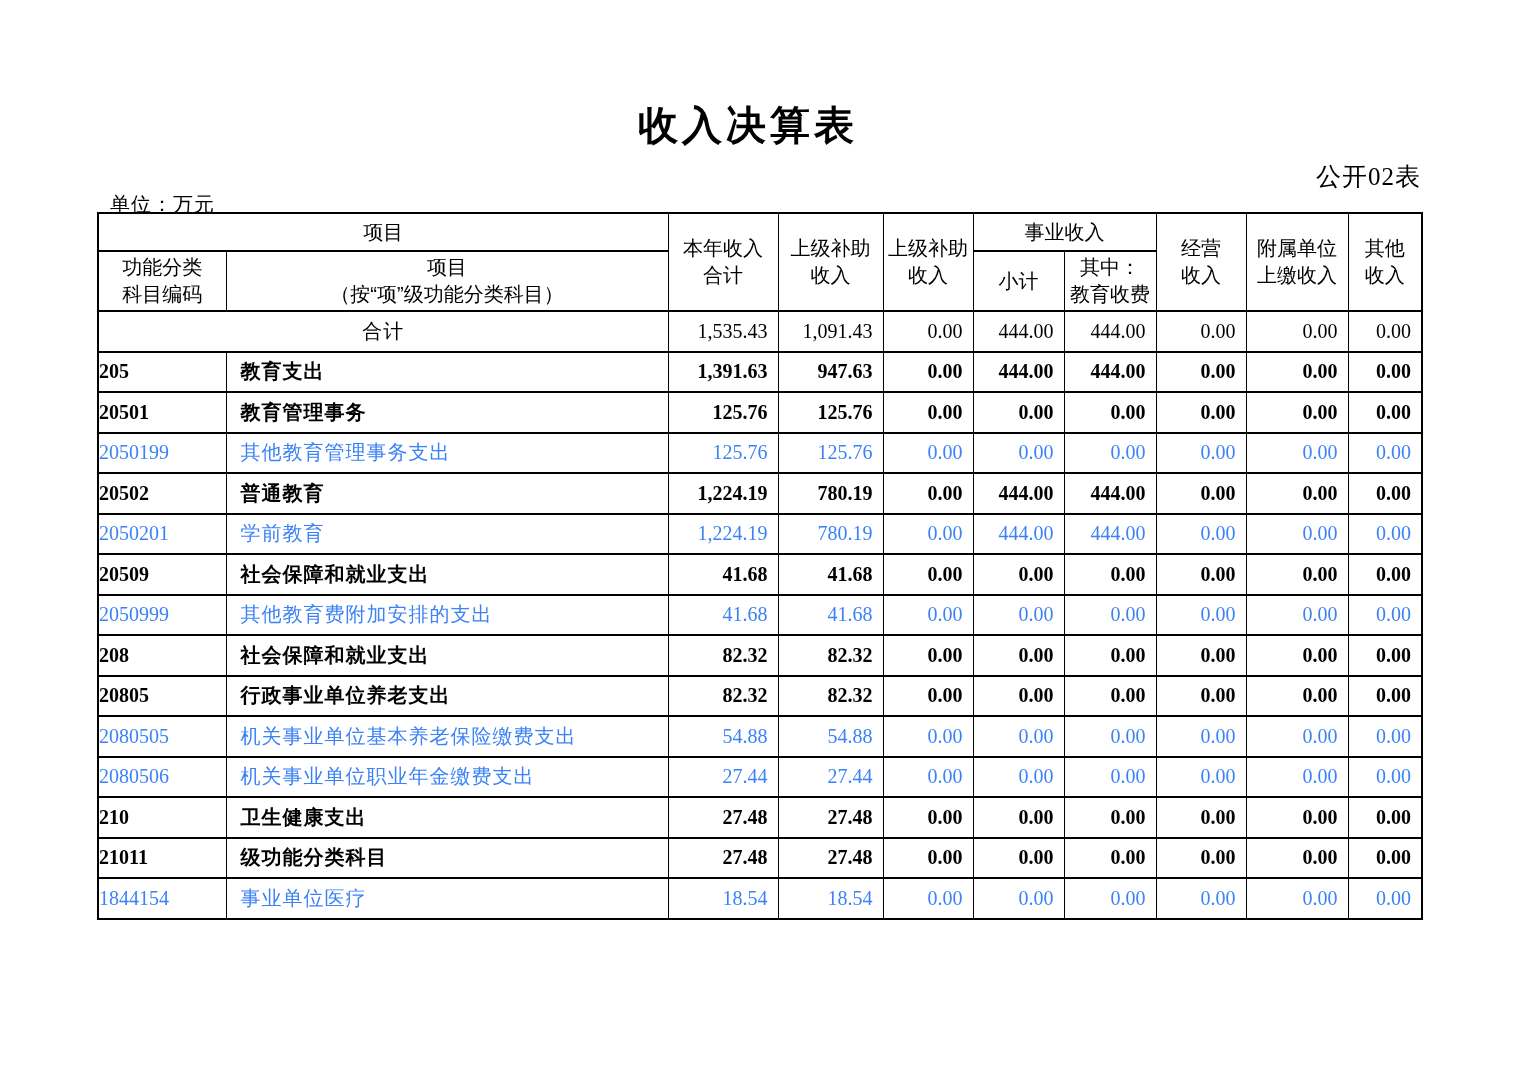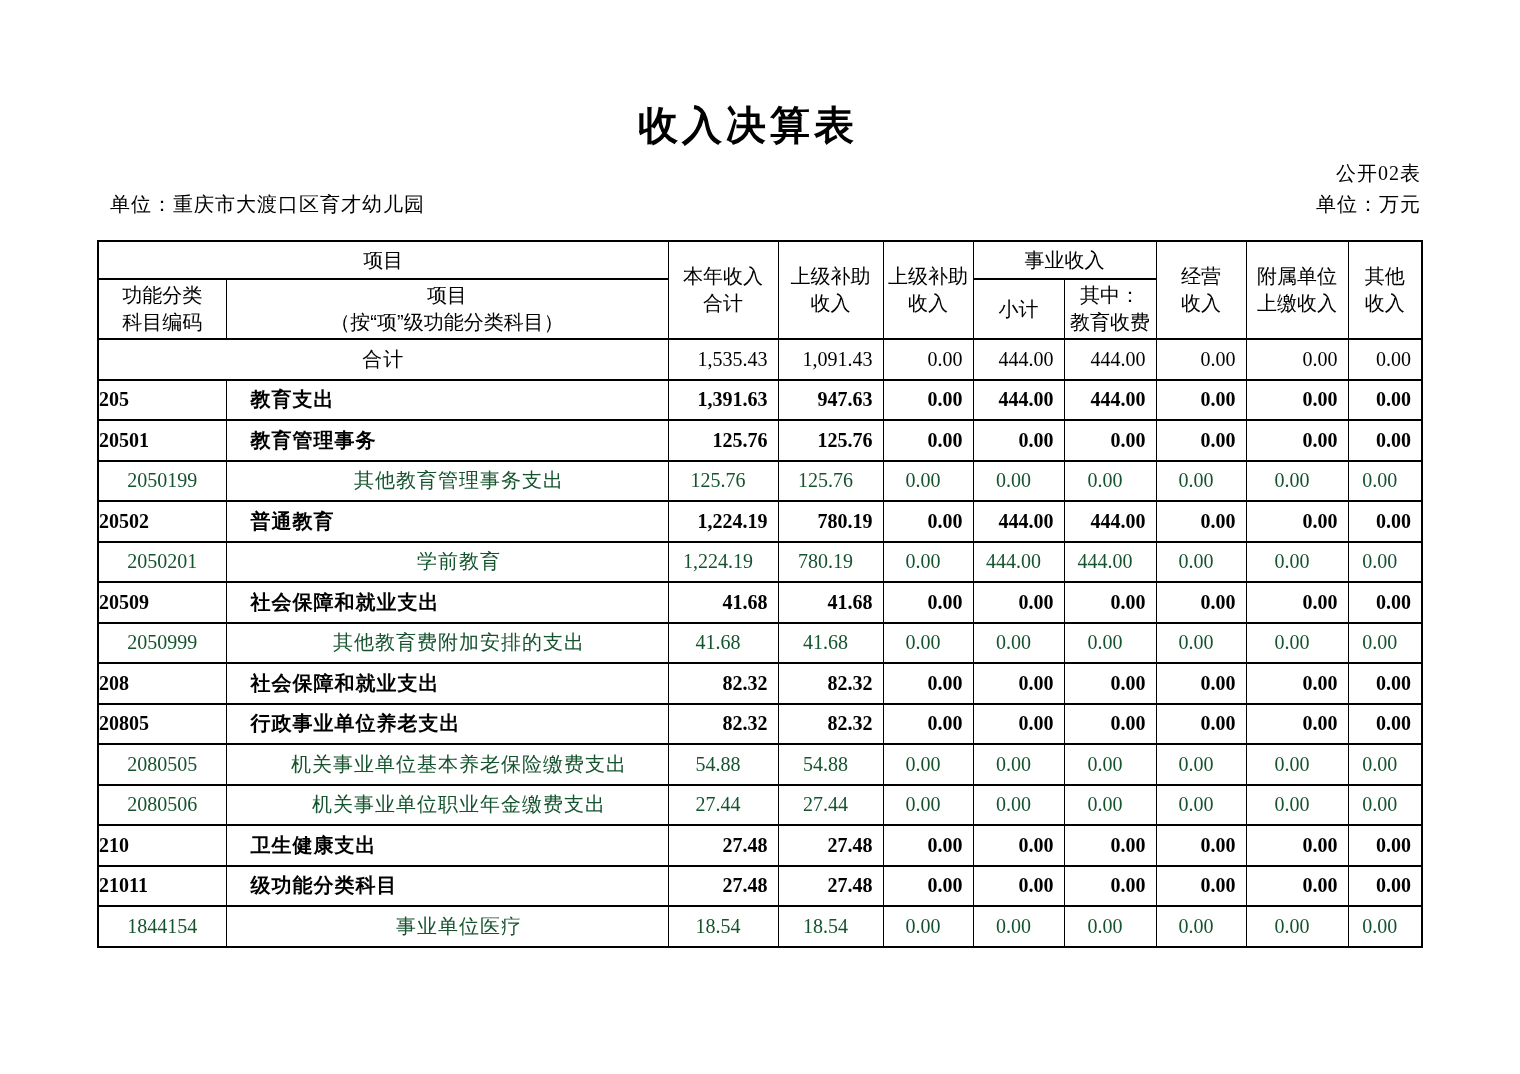--- a/index.html
+++ b/index.html
@@ -24,7 +24,7 @@
   .table-code {
     position: absolute;
     top: 160px; right: 99px;
-    font-size: 20px;
+    font-size: 25px;
     letter-spacing: 1px;
   }
   .meta-line {

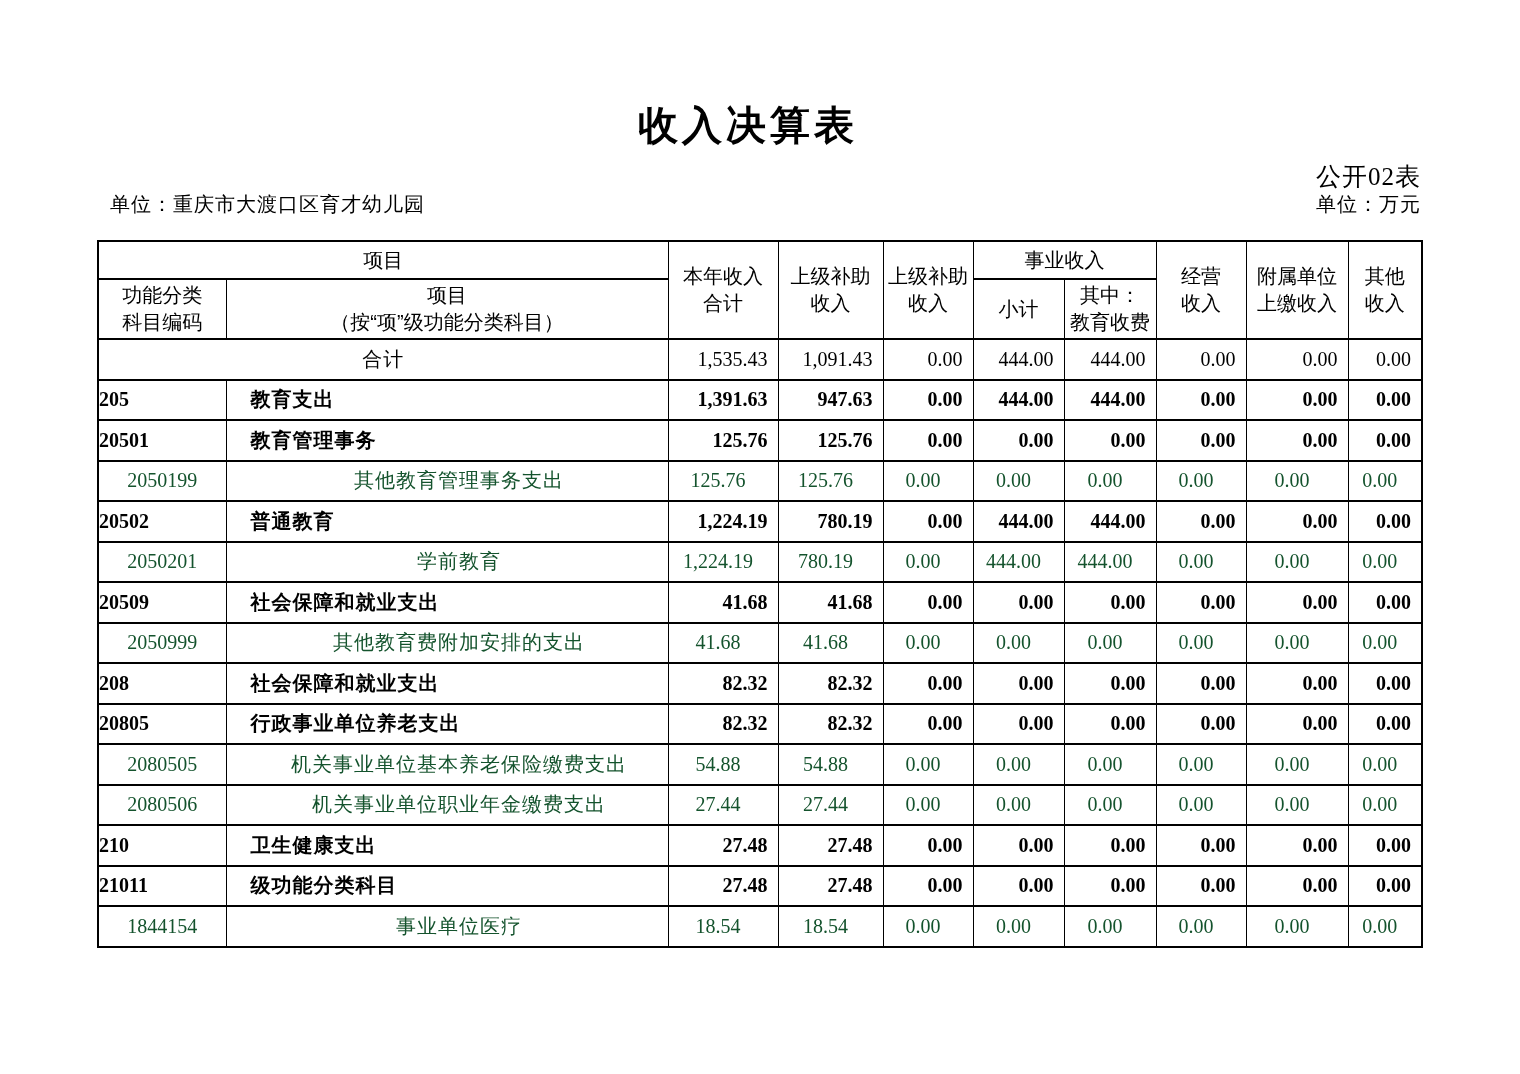--- a/index.html
+++ b/index.html
@@ -86,7 +86,6 @@
 <div class="table-code">公开02表</div>
 
 <div class="meta-line">
-  <span>单位：重庆市大渡口区育才幼儿园</span>
   <span>单位：万元</span>
 </div>
 

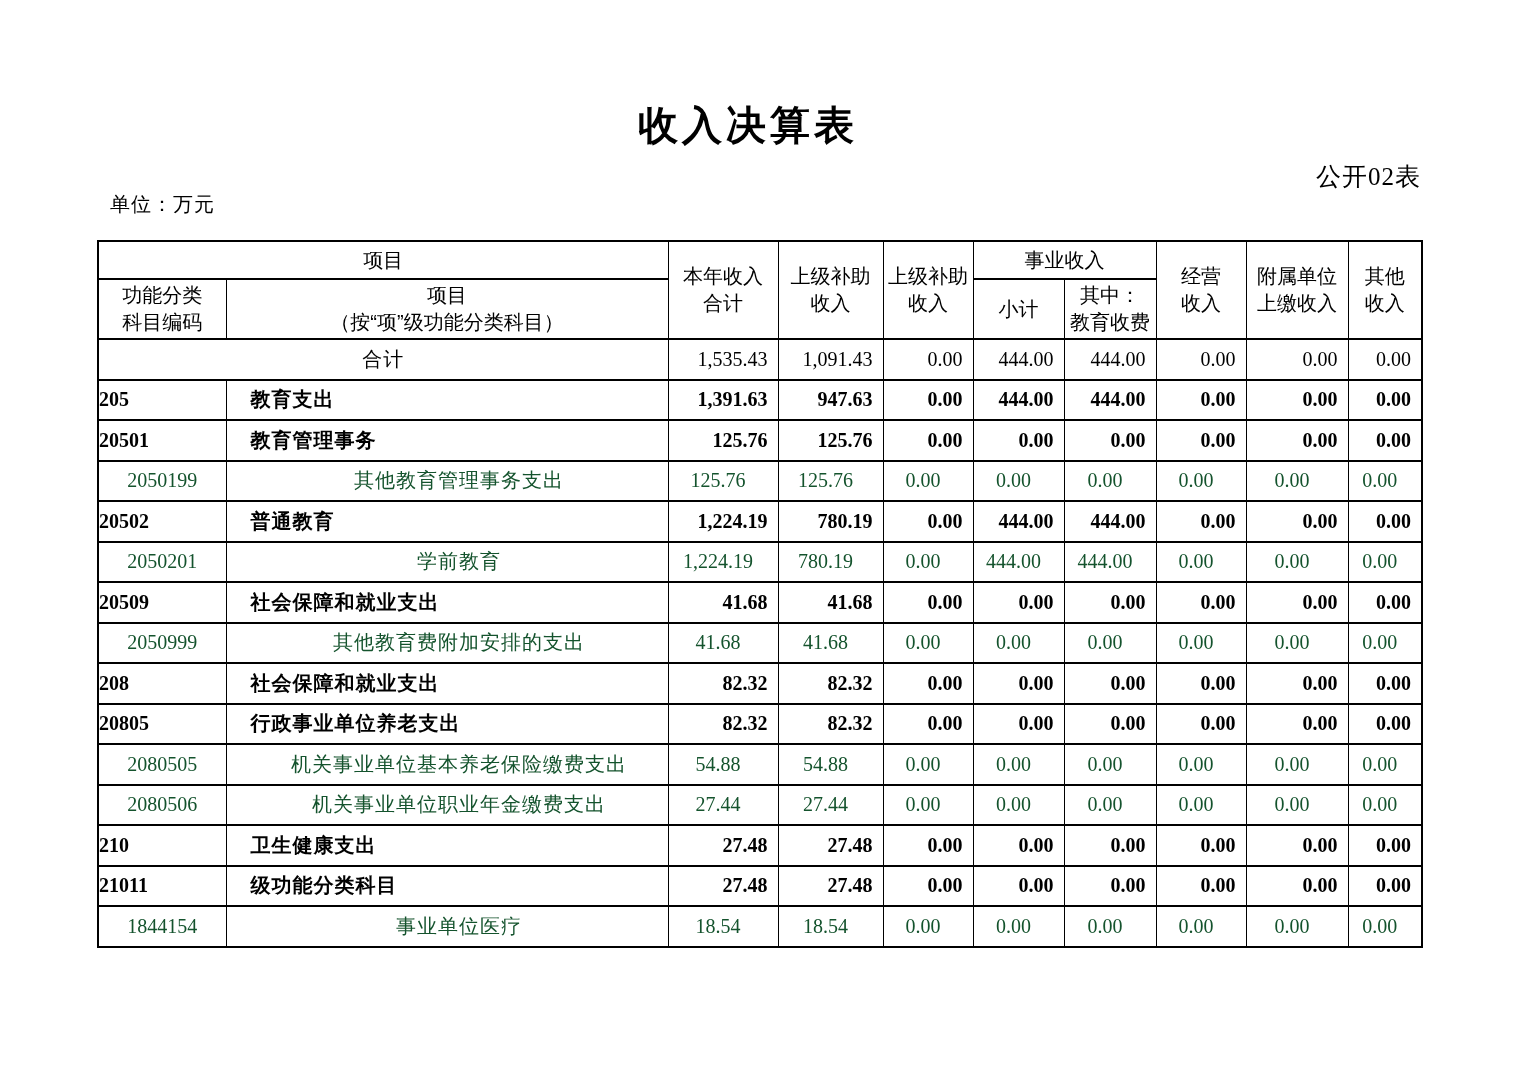--- a/index.html
+++ b/index.html
@@ -37,7 +37,7 @@
   }
   table.income-table {
     position: absolute;
-    top: 240px; left: 97px;
+    top: 212px; left: 97px;
     width: 1324px;
     border-collapse: collapse;
     table-layout: fixed;

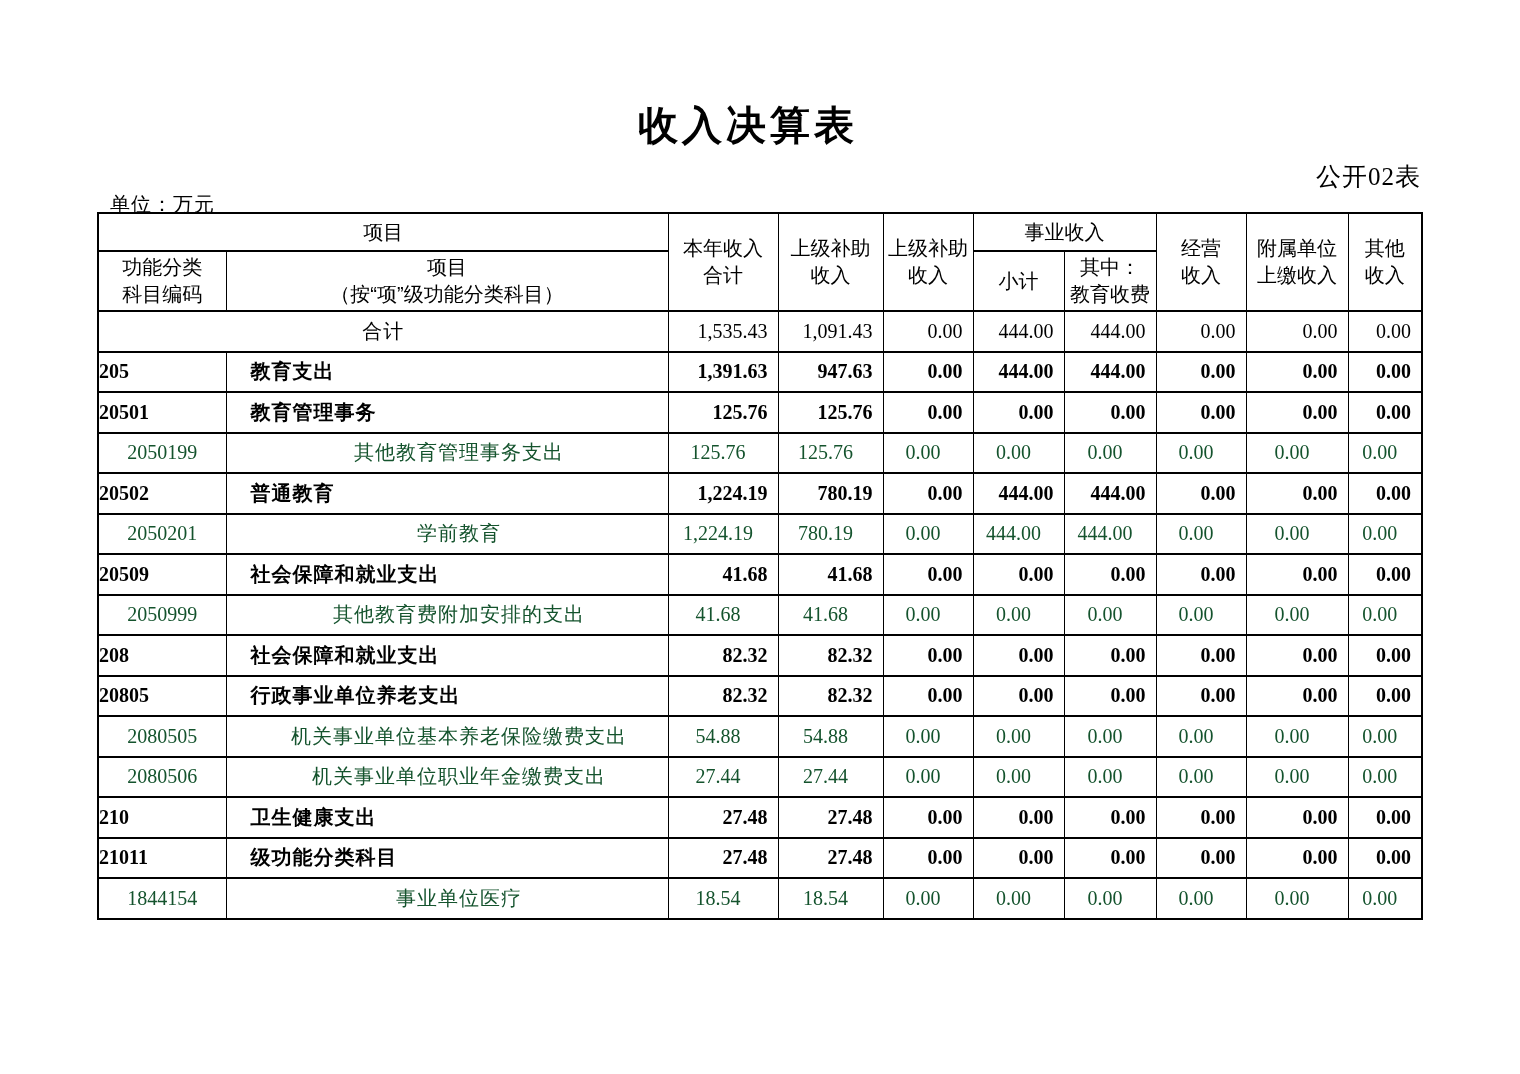--- a/index.html
+++ b/index.html
@@ -68,7 +68,7 @@
     padding: 0;
   }
   td.code { text-align: left; }
-  td.name { text-align: left; padding-left: 24px; letter-spacing: 1px; }
+  td.name { text-align: left; padding-left: 14px; letter-spacing: 1px; }
   td.num  {
     text-align: right; padding-right: 10px;
     font-family: "Liberation Serif", "DejaVu Serif", serif;

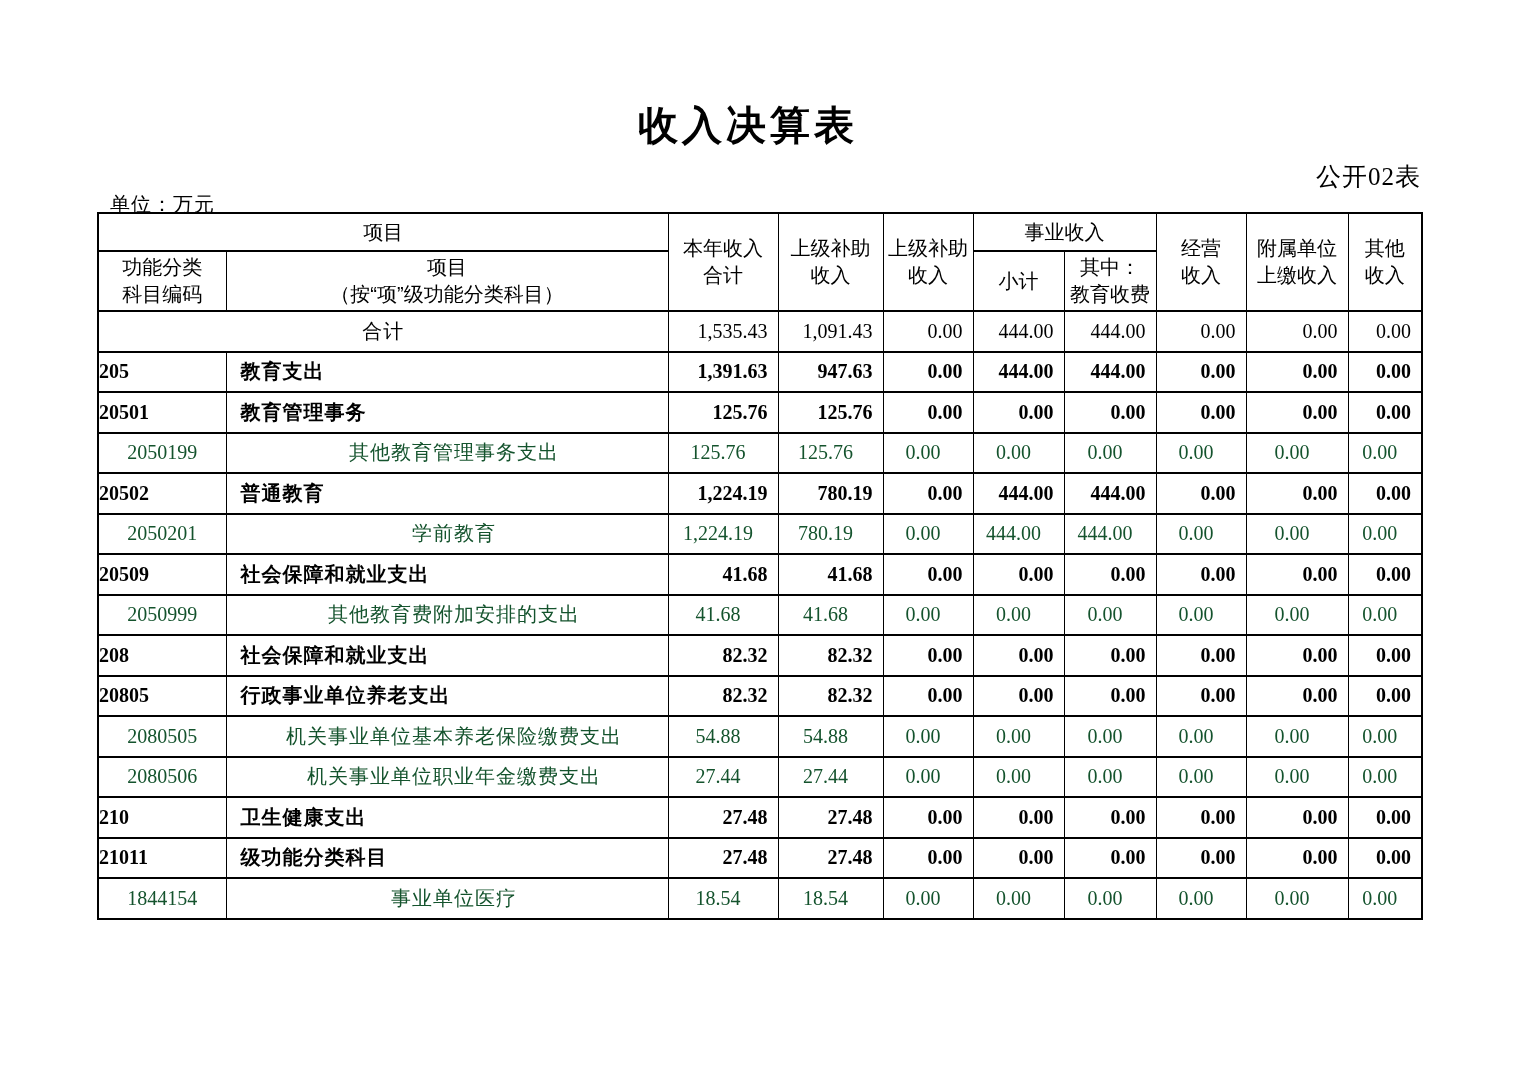--- a/index.html
+++ b/index.html
@@ -76,7 +76,7 @@
   td.merged-label { text-align: center; letter-spacing: 1px; }
   tr.bold-row td { font-weight: bold; }
   tr.total-row td.num { font-weight: normal; }
-  tr.normal-row td { color: #14532d; text-align: center; }
+  tr.normal-row td { color: #3b82f6; }
 </style>
 </head>
 <body>

